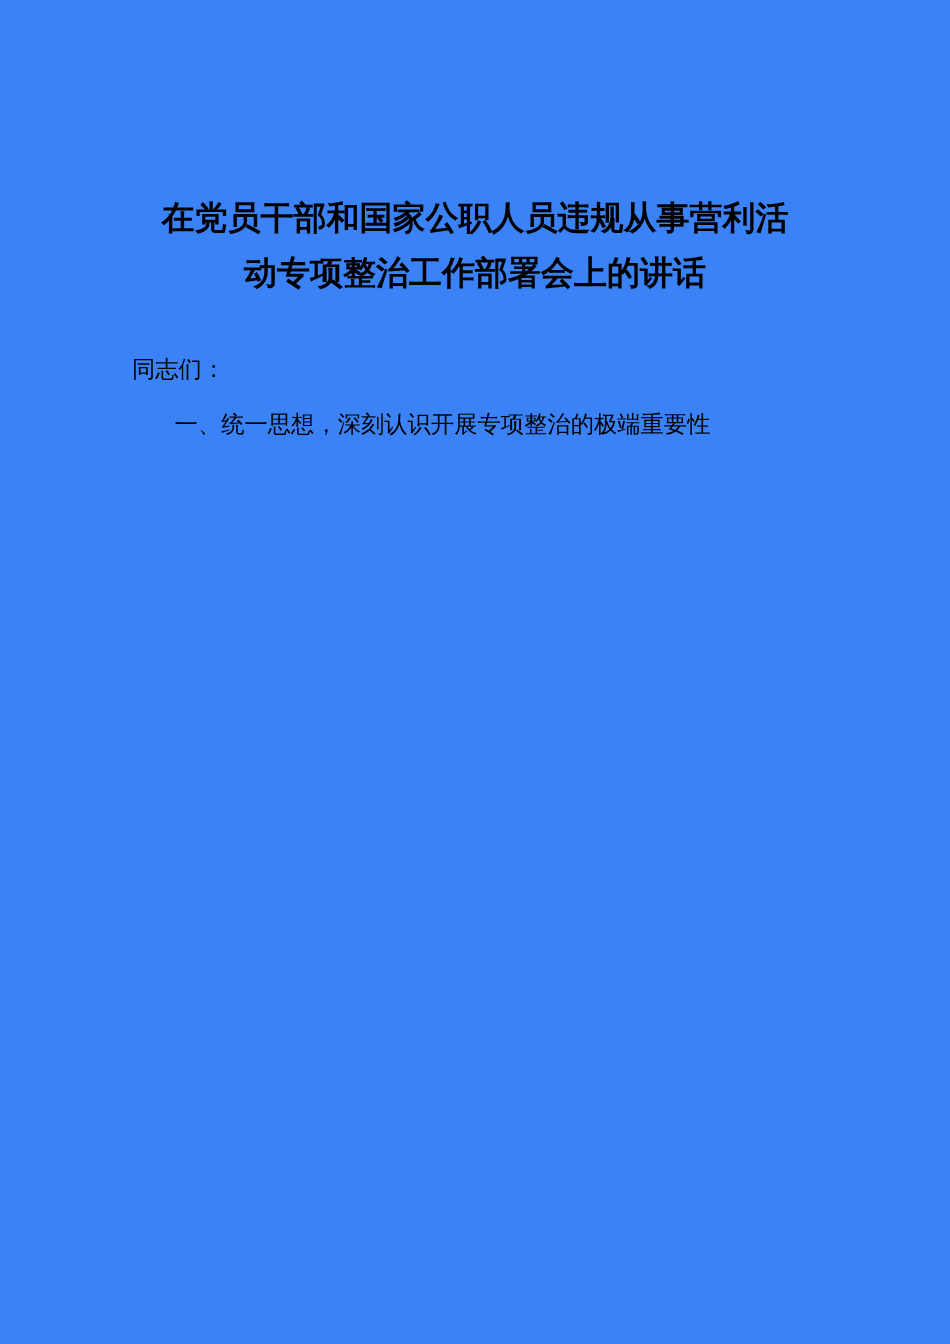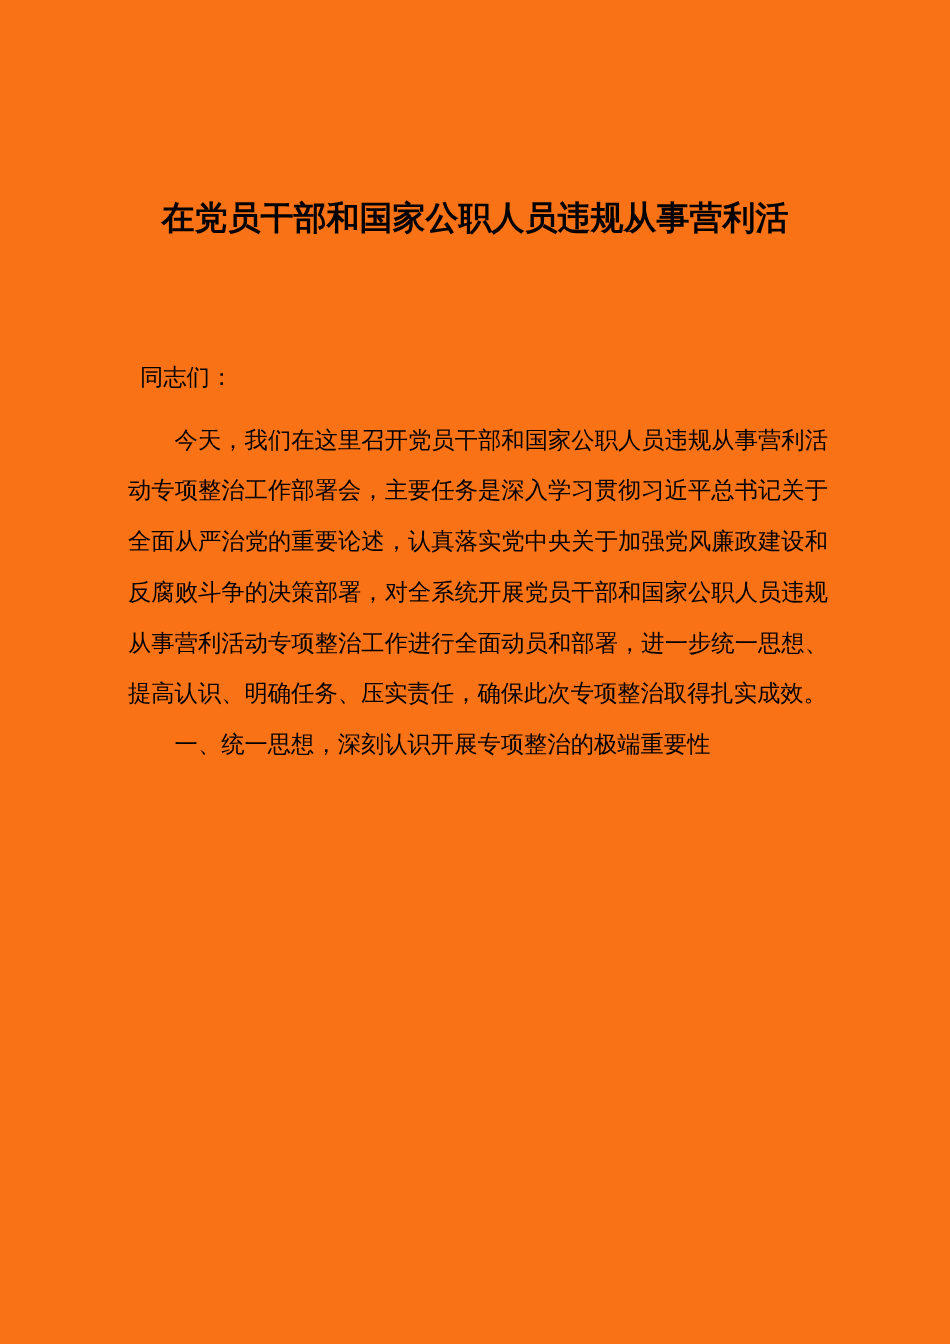--- a/index.html
+++ b/index.html
@@ -21,7 +21,7 @@
       top: 0;
       width: 950px;
       height: 1344px;
-      background: #f97316;
+      background: #3b82f6;
     }
     .title {
       position: absolute;

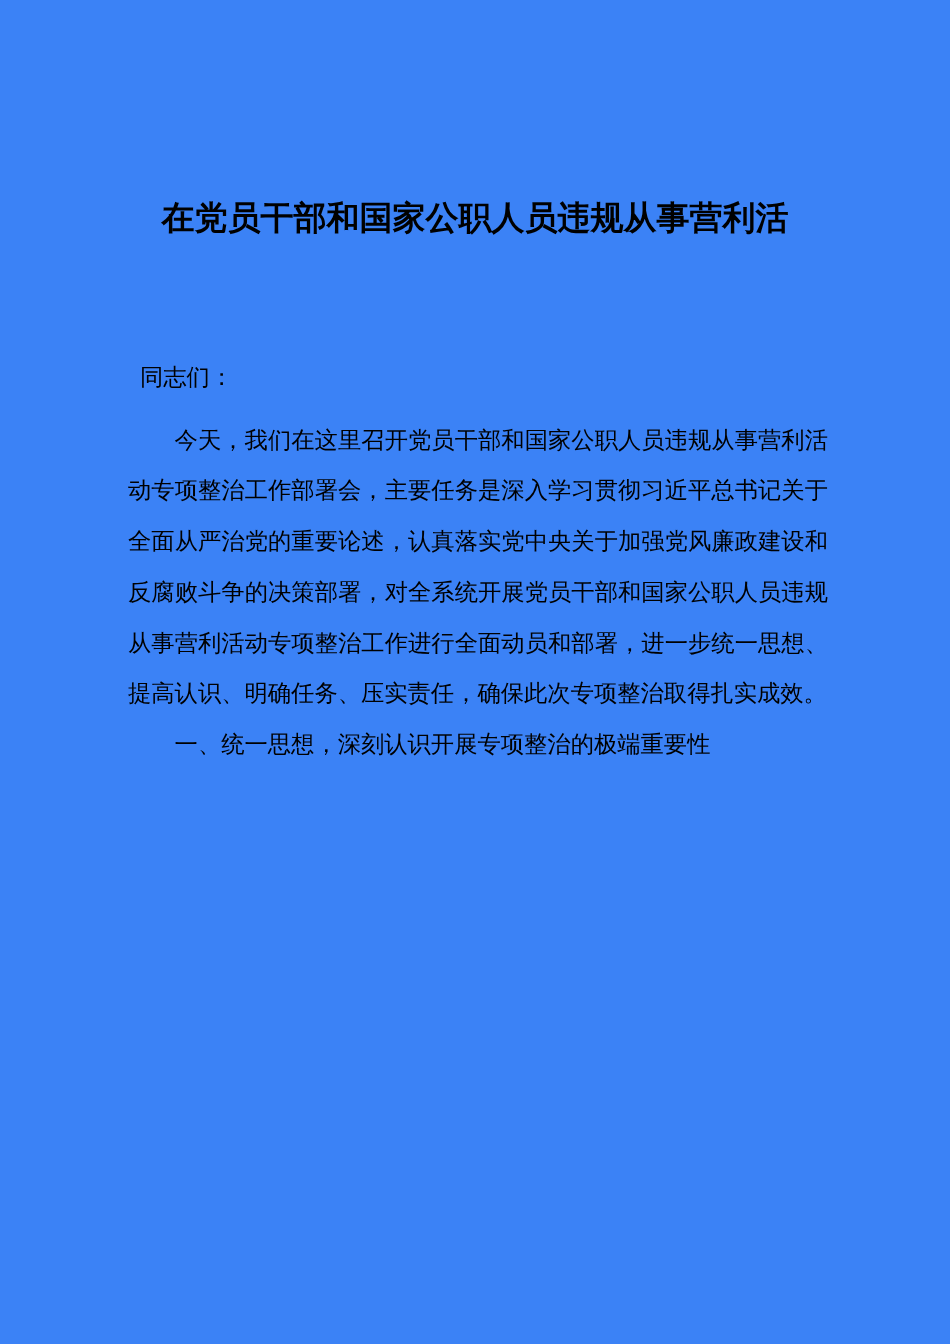--- a/index.html
+++ b/index.html
@@ -70,6 +70,7 @@
 <div class="page">
   <div class="title">
     <span class="title-line">在党员干部和国家公职人员违规从事营利活</span>
+    <span class="title-line">动专项整治工作部署会上的讲话</span>
   </div>
 
   <div class="body">

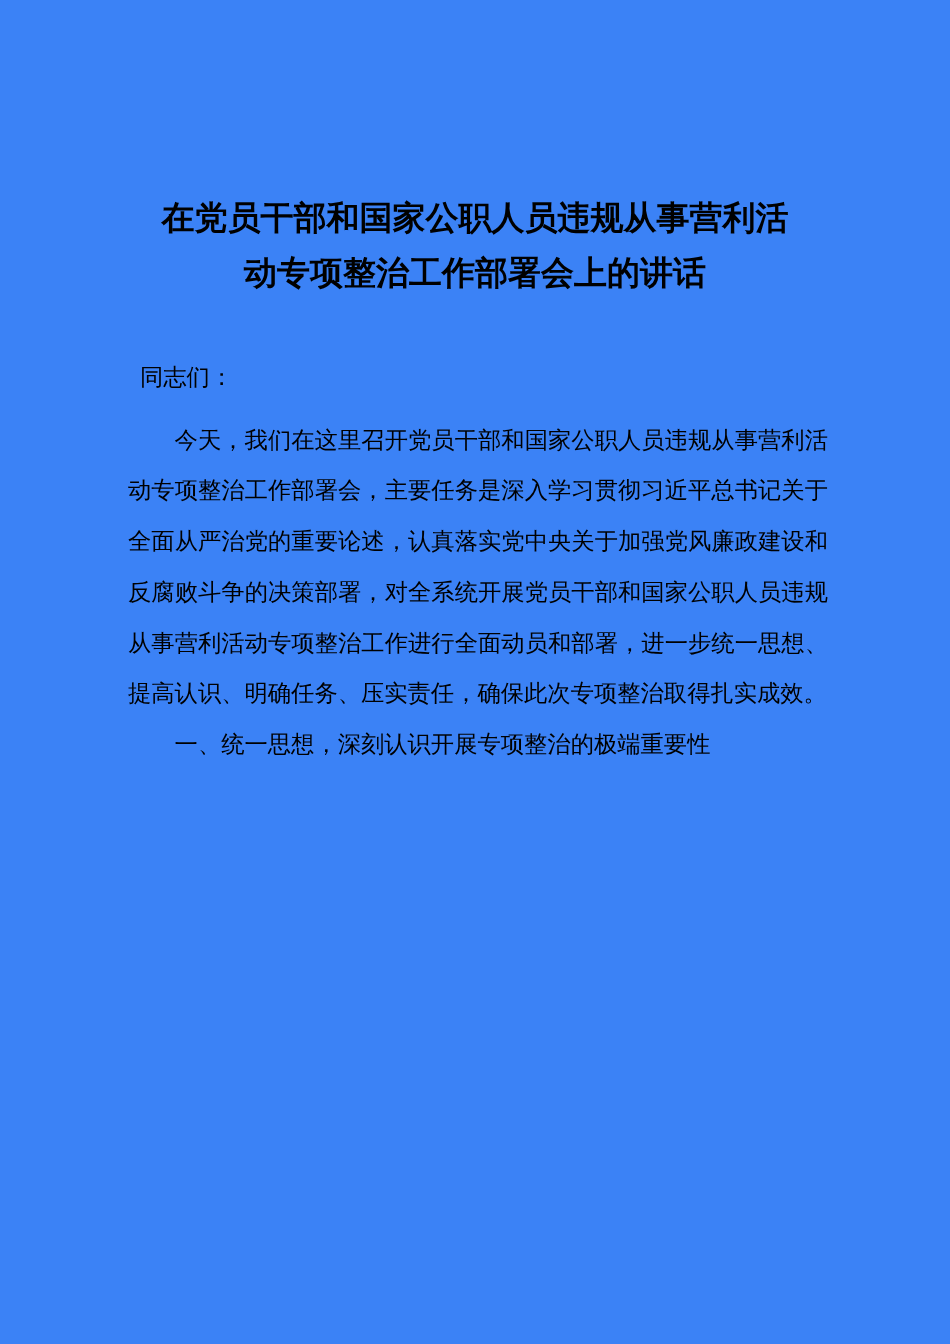--- a/index.html
+++ b/index.html
@@ -47,7 +47,7 @@
       line-height: 50.7px;
     }
     .salutation {
-      margin: 12px;
+      margin: 4px;
       white-space: nowrap;
     }
     .para {

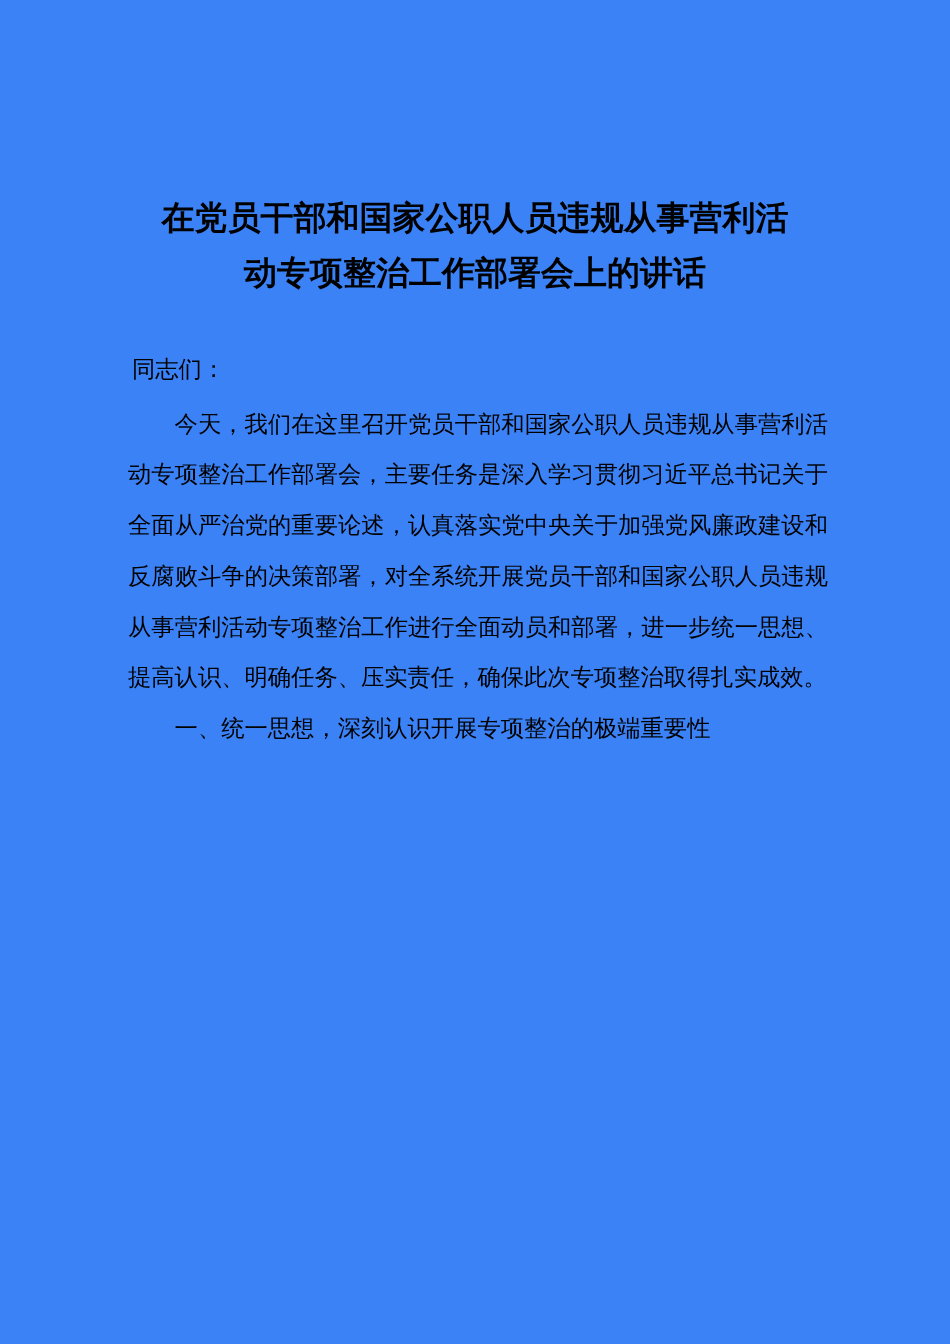--- a/index.html
+++ b/index.html
@@ -75,7 +75,6 @@
 
   <div class="body">
     <p class="salutation">同志们：</p>
-    <p class="para">今天，我们在这里召开党员干部和国家公职人员违规从事营利活动专项整治工作部署会，主要任务是深入学习贯彻习近平总书记关于全面从严治党的重要论述，认真落实党中央关于加强党风廉政建设和反腐败斗争的决策部署，对全系统开展党员干部和国家公职人员违规从事营利活动专项整治工作进行全面动员和部署，进一步统一思想、提高认识、明确任务、压实责任，确保此次专项整治取得扎实成效。</p>
     <p class="heading">一、统一思想，深刻认识开展专项整治的极端重要性</p>
   </div>
 </div>

